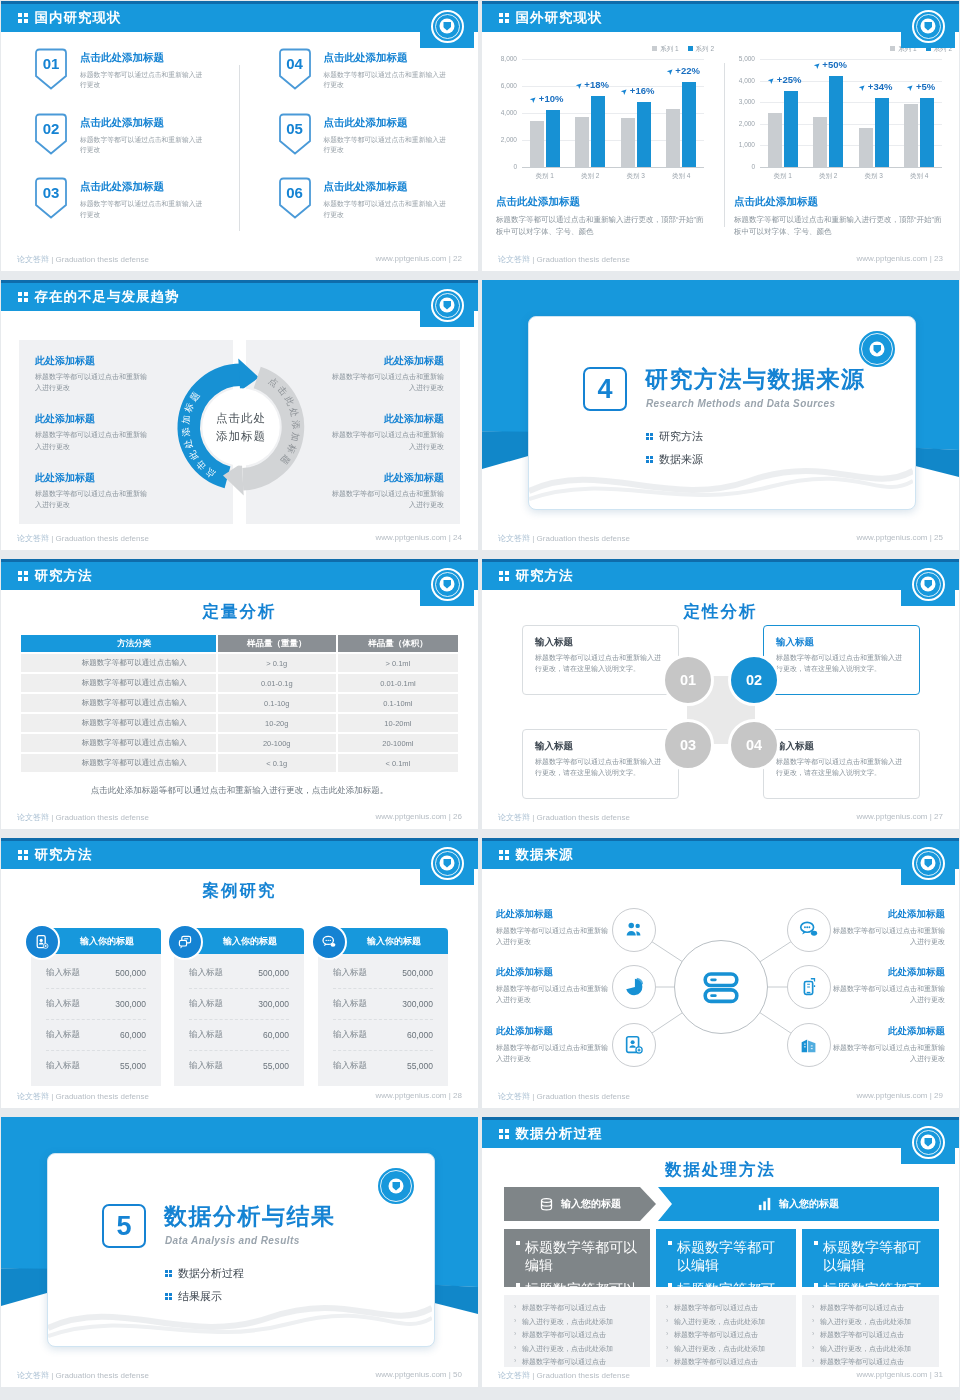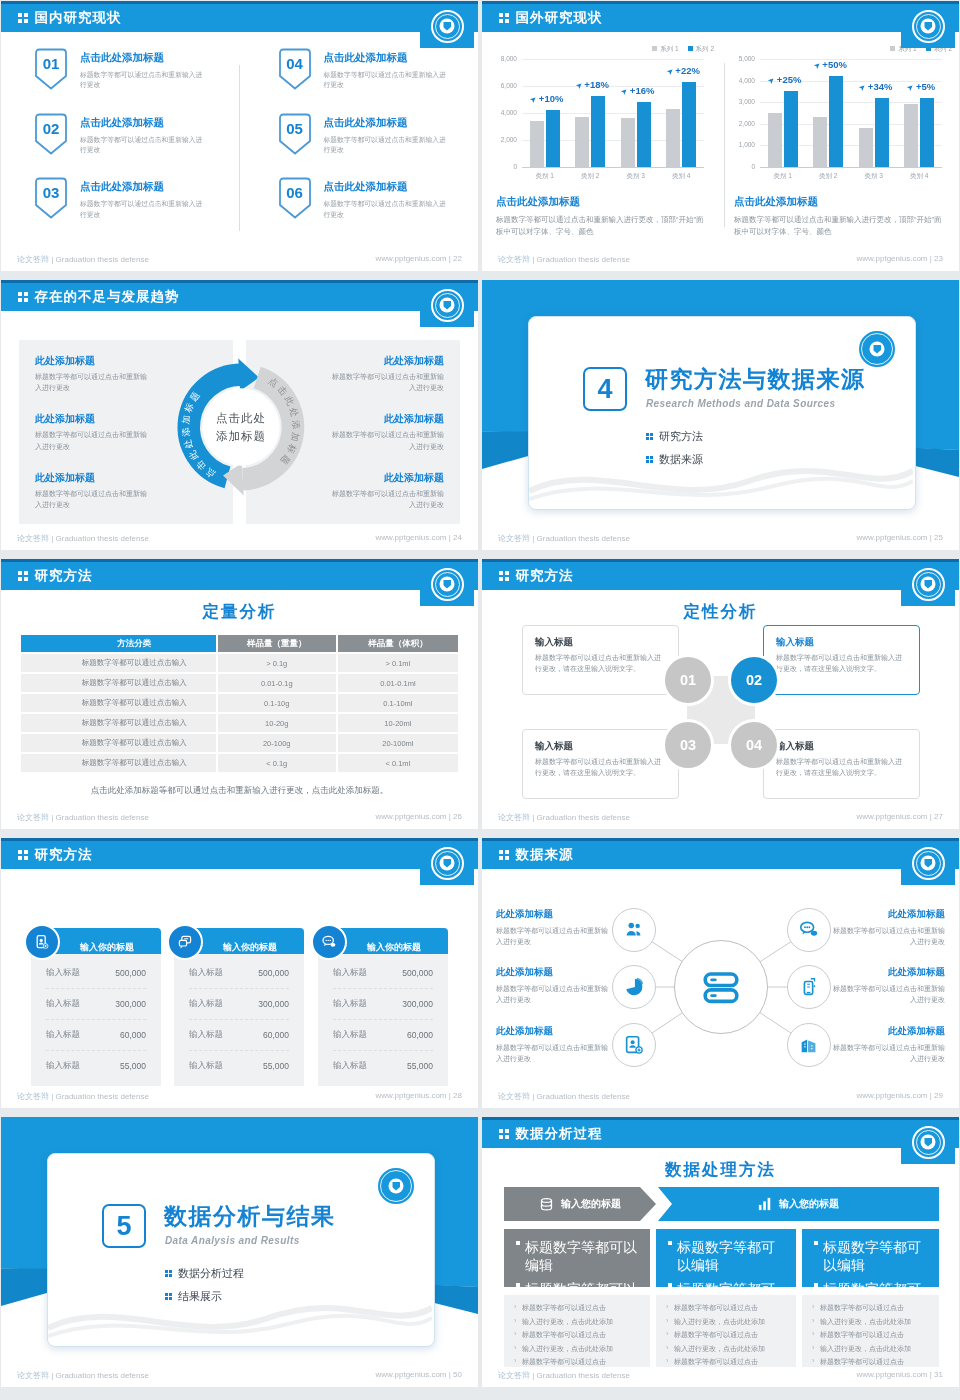--- a/index.html
+++ b/index.html
@@ -583,6 +583,7 @@
           <i class="es"></i>
         </div>
     </div>
+    <div class="secttl">案例研究</div>
 
     <div class="s28card" style="left:30px">
       <div class="s28h">

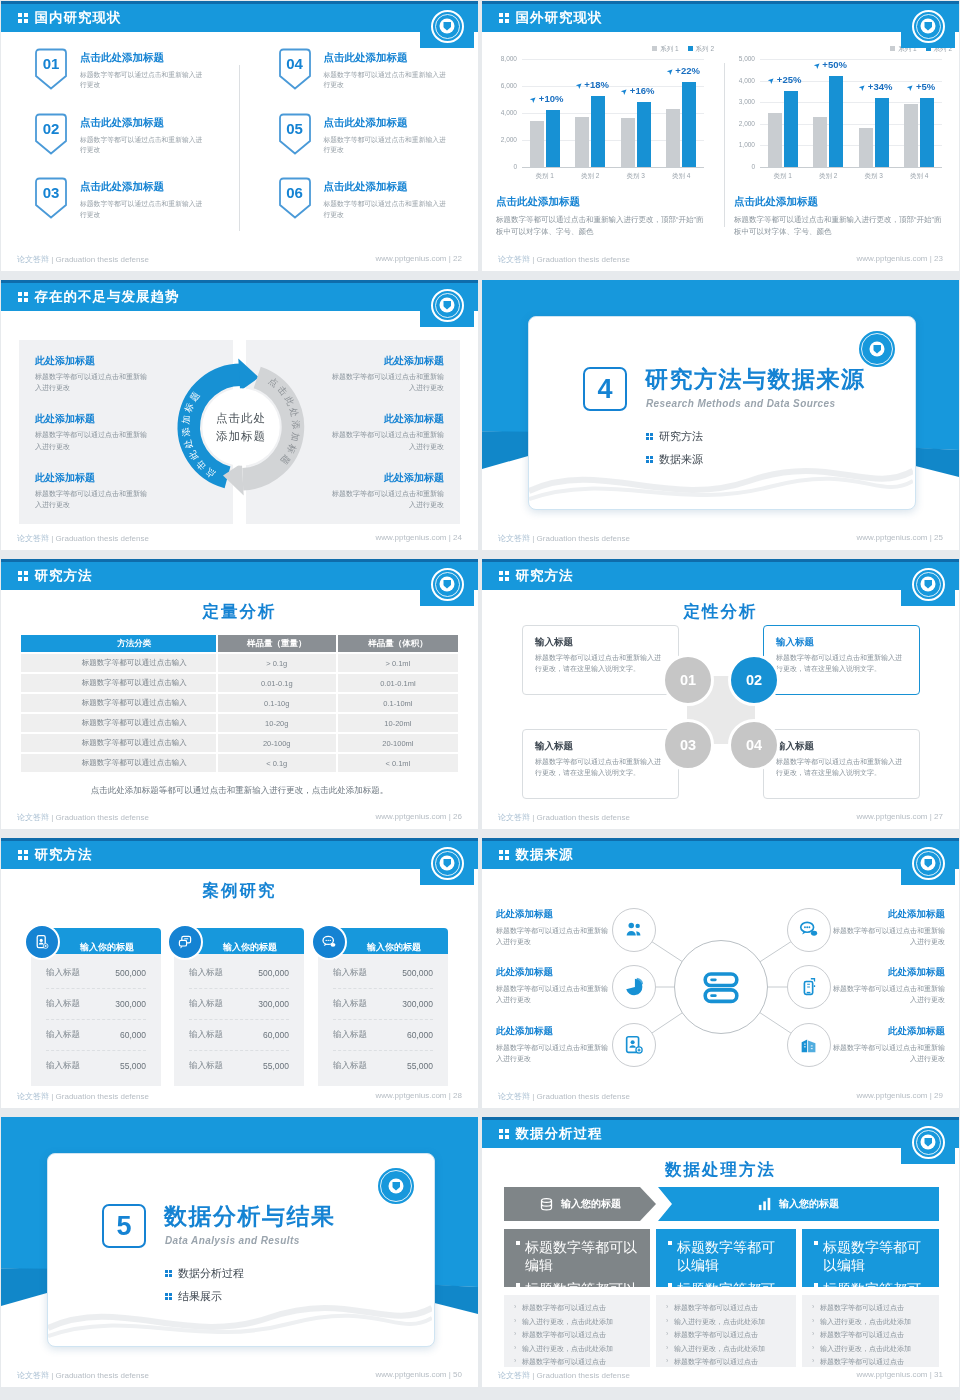--- a/index.html
+++ b/index.html
@@ -104,7 +104,7 @@
   .s27c.on{background:#1791d4;}
   
   .s28card{position:absolute;top:90px;width:130px;}
-  .s28h{position:relative;height:26px;background:#1798dc;border-radius:4px 4px 0 0;display:flex;align-items:flex-end;
+  .s28h{position:relative;height:26px;background:#1798dc;border-radius:4px 4px 0 0;display:flex;align-items:center;
     justify-content:center;color:#fff;font-size:9px;font-weight:bold;padding-left:22px;box-sizing:border-box;}
   .s28ic{position:absolute;left:-7px;top:-4px;width:32px;height:32px;border-radius:50%;background:#1583d3;
     border:2.5px solid #fff;display:flex;align-items:center;justify-content:center;box-sizing:content-box;}

